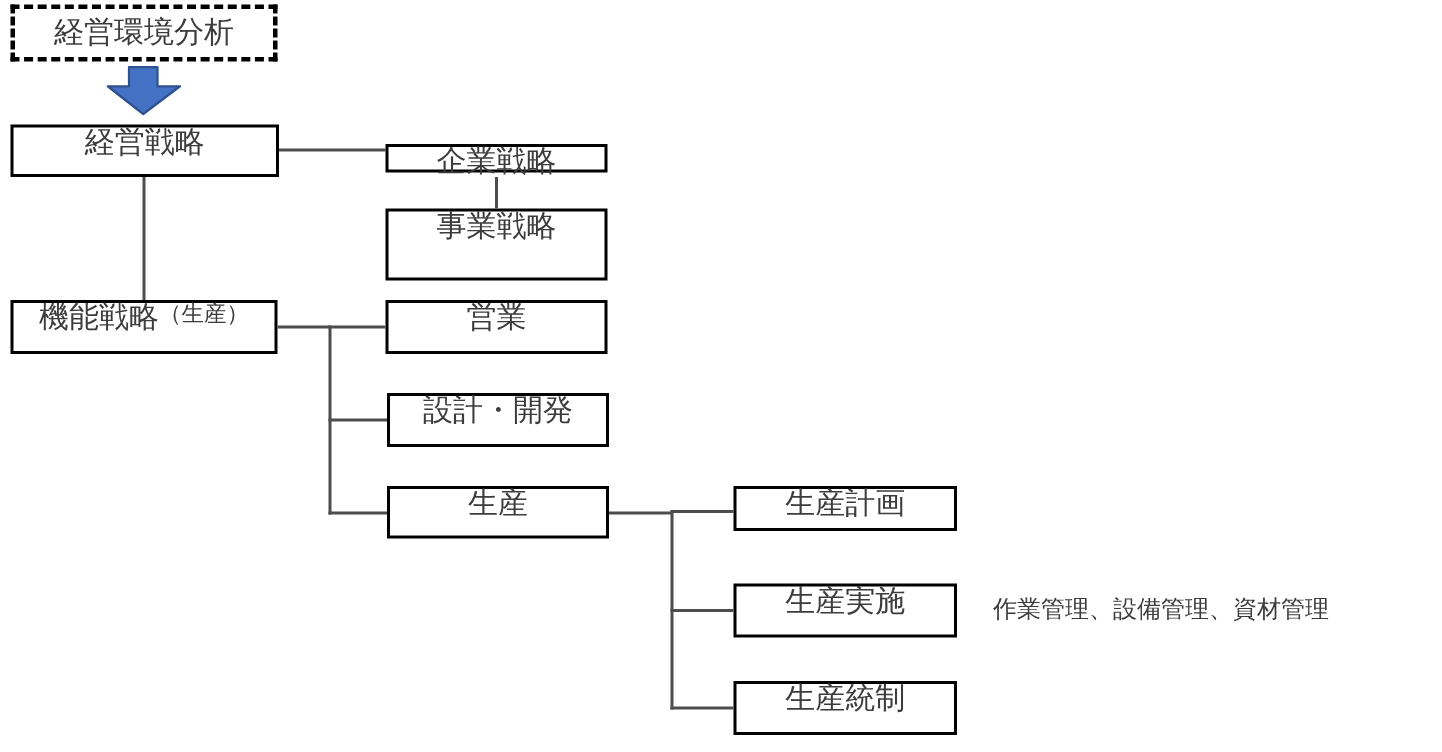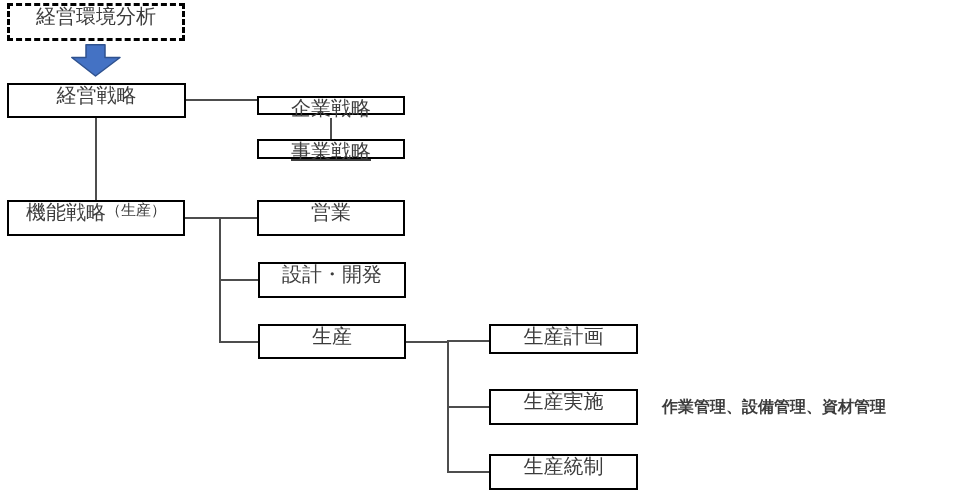--- a/index.html
+++ b/index.html
@@ -32,6 +32,7 @@
     border: 3px dashed #000000;
     box-sizing: border-box;
     display: flex;
+    align-items: center;
     justify-content: center;
     font-size: 20px;
     line-height: 1;

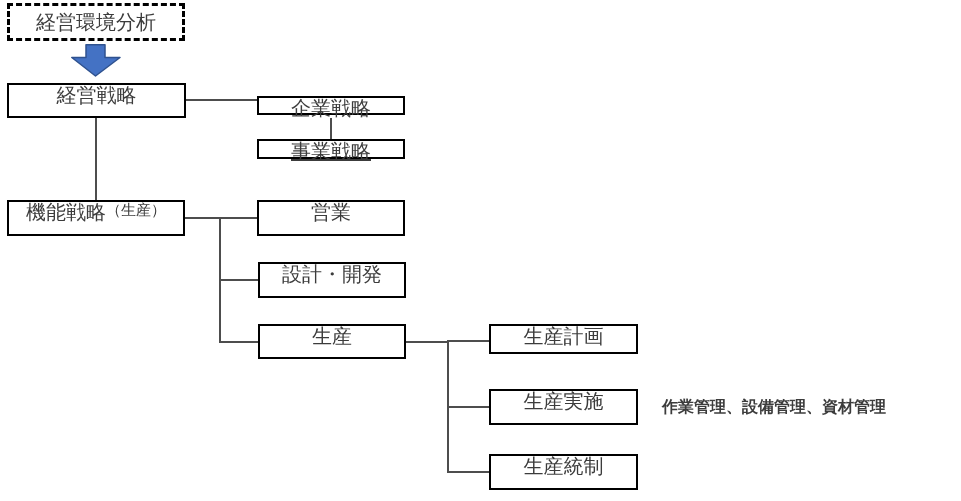--- a/index.html
+++ b/index.html
@@ -58,7 +58,7 @@
   #arrow-down     { left: 71px;  top: 44px;  }
   #box-keiei      { left: 7px;   top: 83px;  width: 179px; height: 35px; }
   #box-kigyo      { left: 257px; top: 96px;  width: 148px; height: 19px; }
-  #box-jigyo      { left: 257px; top: 139px; width: 148px; height: 20px; text-decoration: underline; }
+  #box-jigyo      { left: 257px; top: 139px; width: 148px; height: 48px; }
   #box-kino       { left: 7px;   top: 200px; width: 178px; height: 36px; }
   #box-eigyo      { left: 257px; top: 200px; width: 148px; height: 36px; }
   #box-sekkei     { left: 258px; top: 262px; width: 148px; height: 36px; }

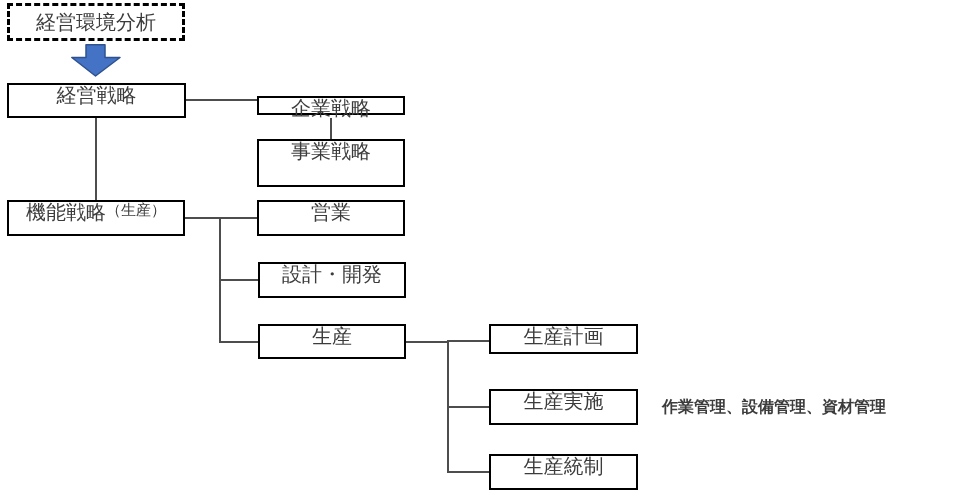--- a/index.html
+++ b/index.html
@@ -66,7 +66,7 @@
   #box-keikaku    { left: 489px; top: 324px; width: 149px; height: 30px; }
   #box-jisshi     { left: 489px; top: 389px; width: 149px; height: 36px; }
   #box-tosei      { left: 489px; top: 454px; width: 149px; height: 36px; }
-  #note-jisshi    { left: 662px; top: 389px; height: 36px; font-weight: bold; }
+  #note-jisshi    { left: 662px; top: 389px; height: 36px; }
   #note-tosei     { left: 662px; top: 454px; height: 36px; }
 
   #ln-keiei-kigyo   { left: 186px; top: 99px;  width: 71px;  height: 2px; }

